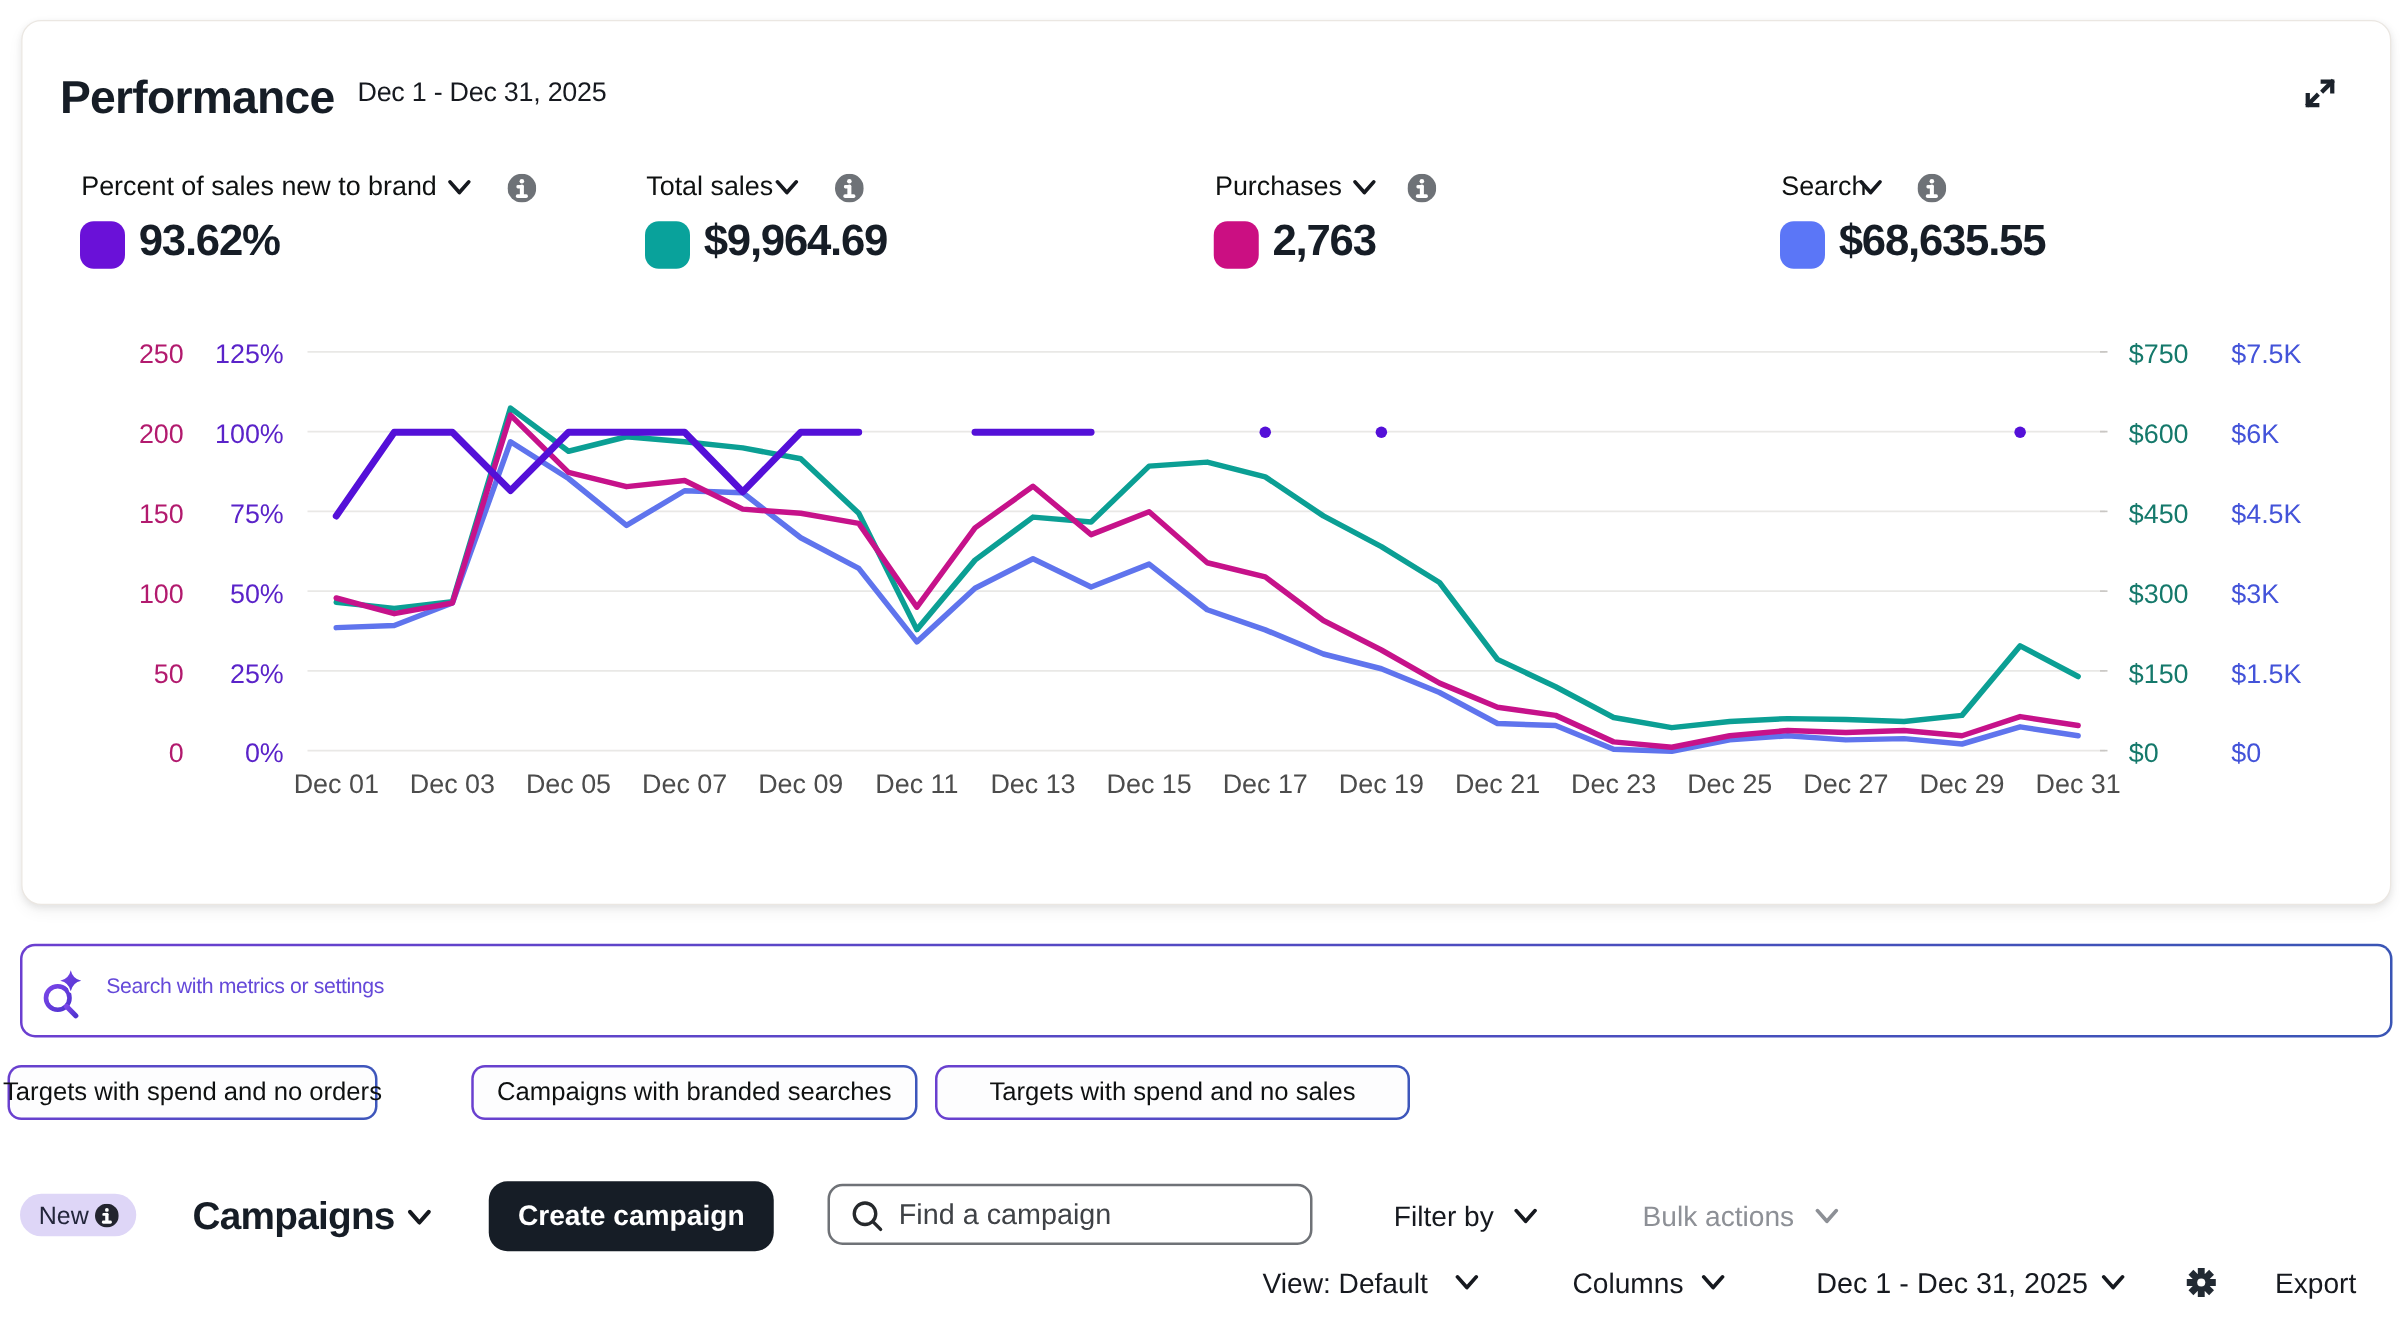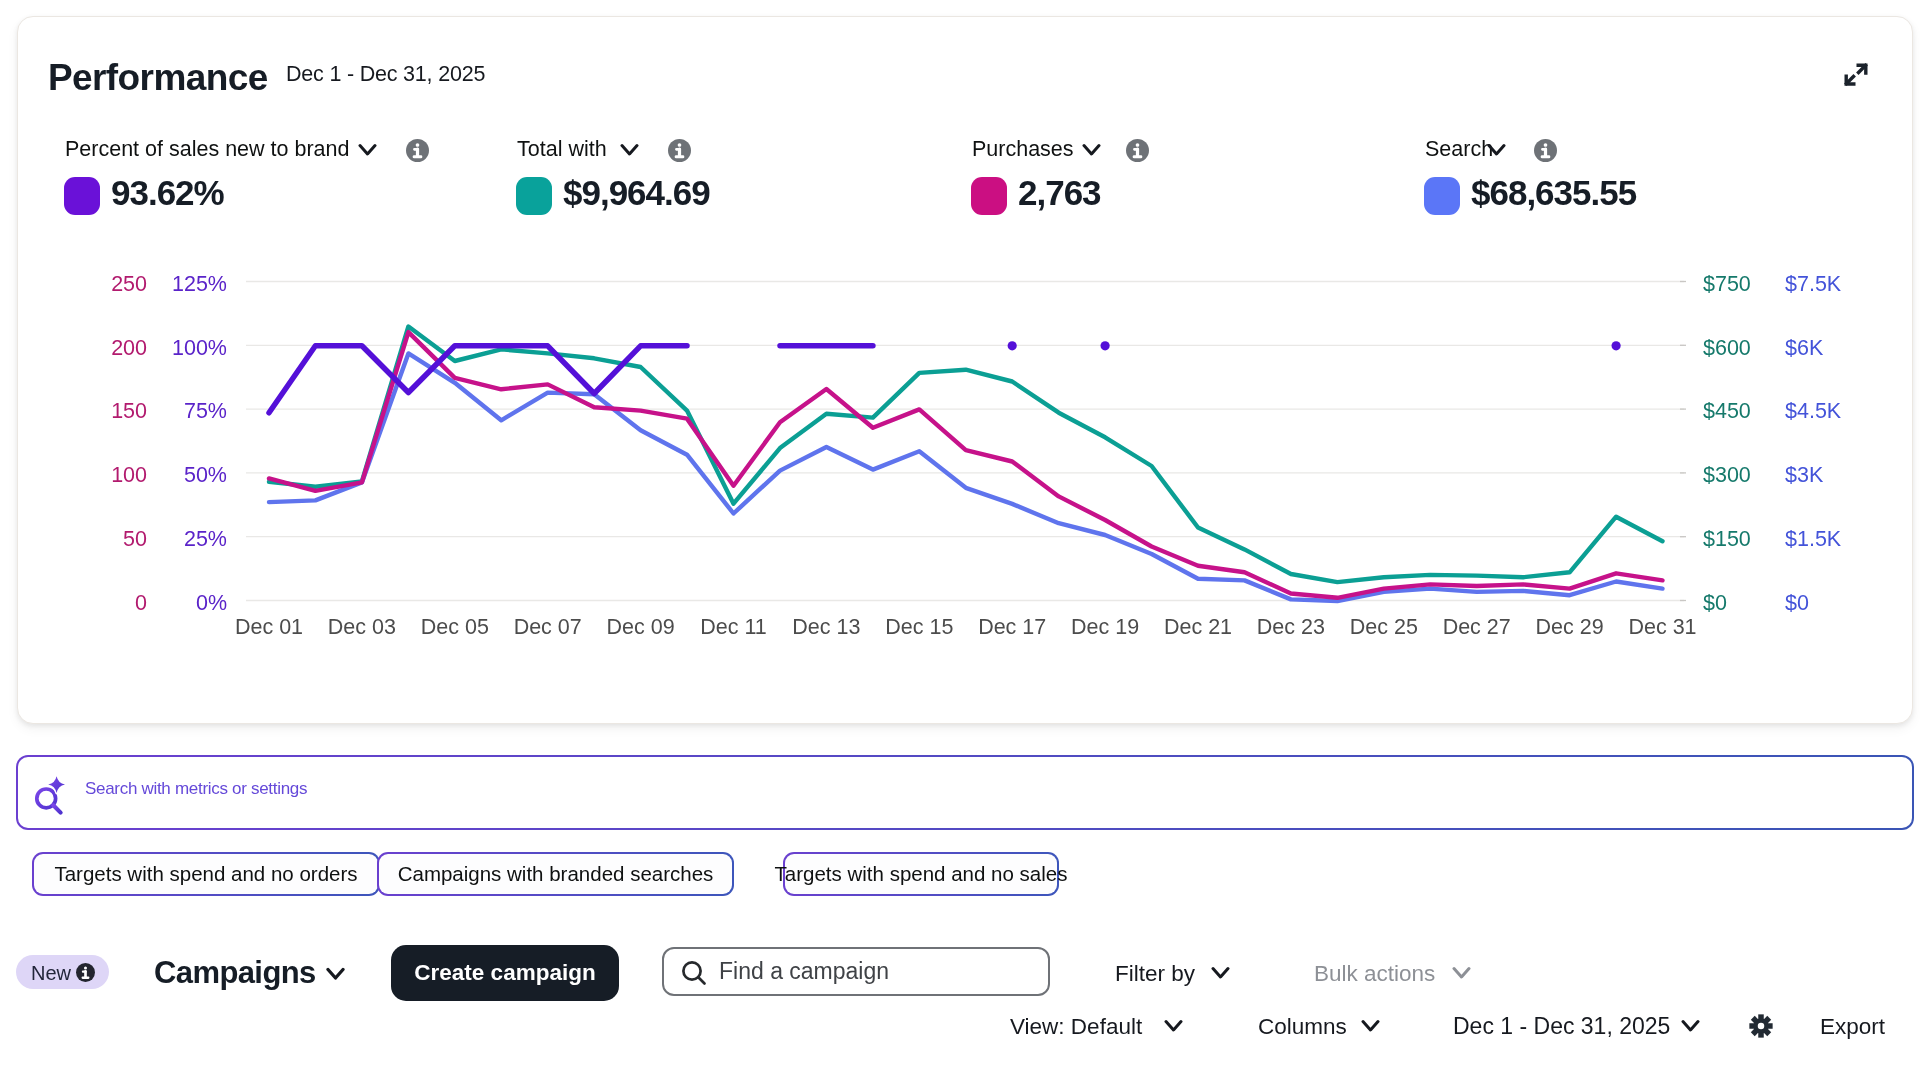--- a/index.html
+++ b/index.html
@@ -54,7 +54,7 @@
   </svg>
 <div class="swatch" style="left:64px;background:#6a11d8"></div>
 <div class="mvalue" style="left:111px">93.62%</div>
-<div class="mlabel" style="left:517px;top:137px">Total with</div>
+<div class="mlabel" style="left:517px;top:137px">Total sales</div>
 <svg style="position:absolute;left:620px;top:143px" width="19" height="15" viewBox="0 0 19 15">
     <path d="M2 2.5 L9.5 11.0 L17 2.5" fill="none" stroke="#16191f" stroke-width="3.0" stroke-linecap="round" stroke-linejoin="round"></path>
   </svg>

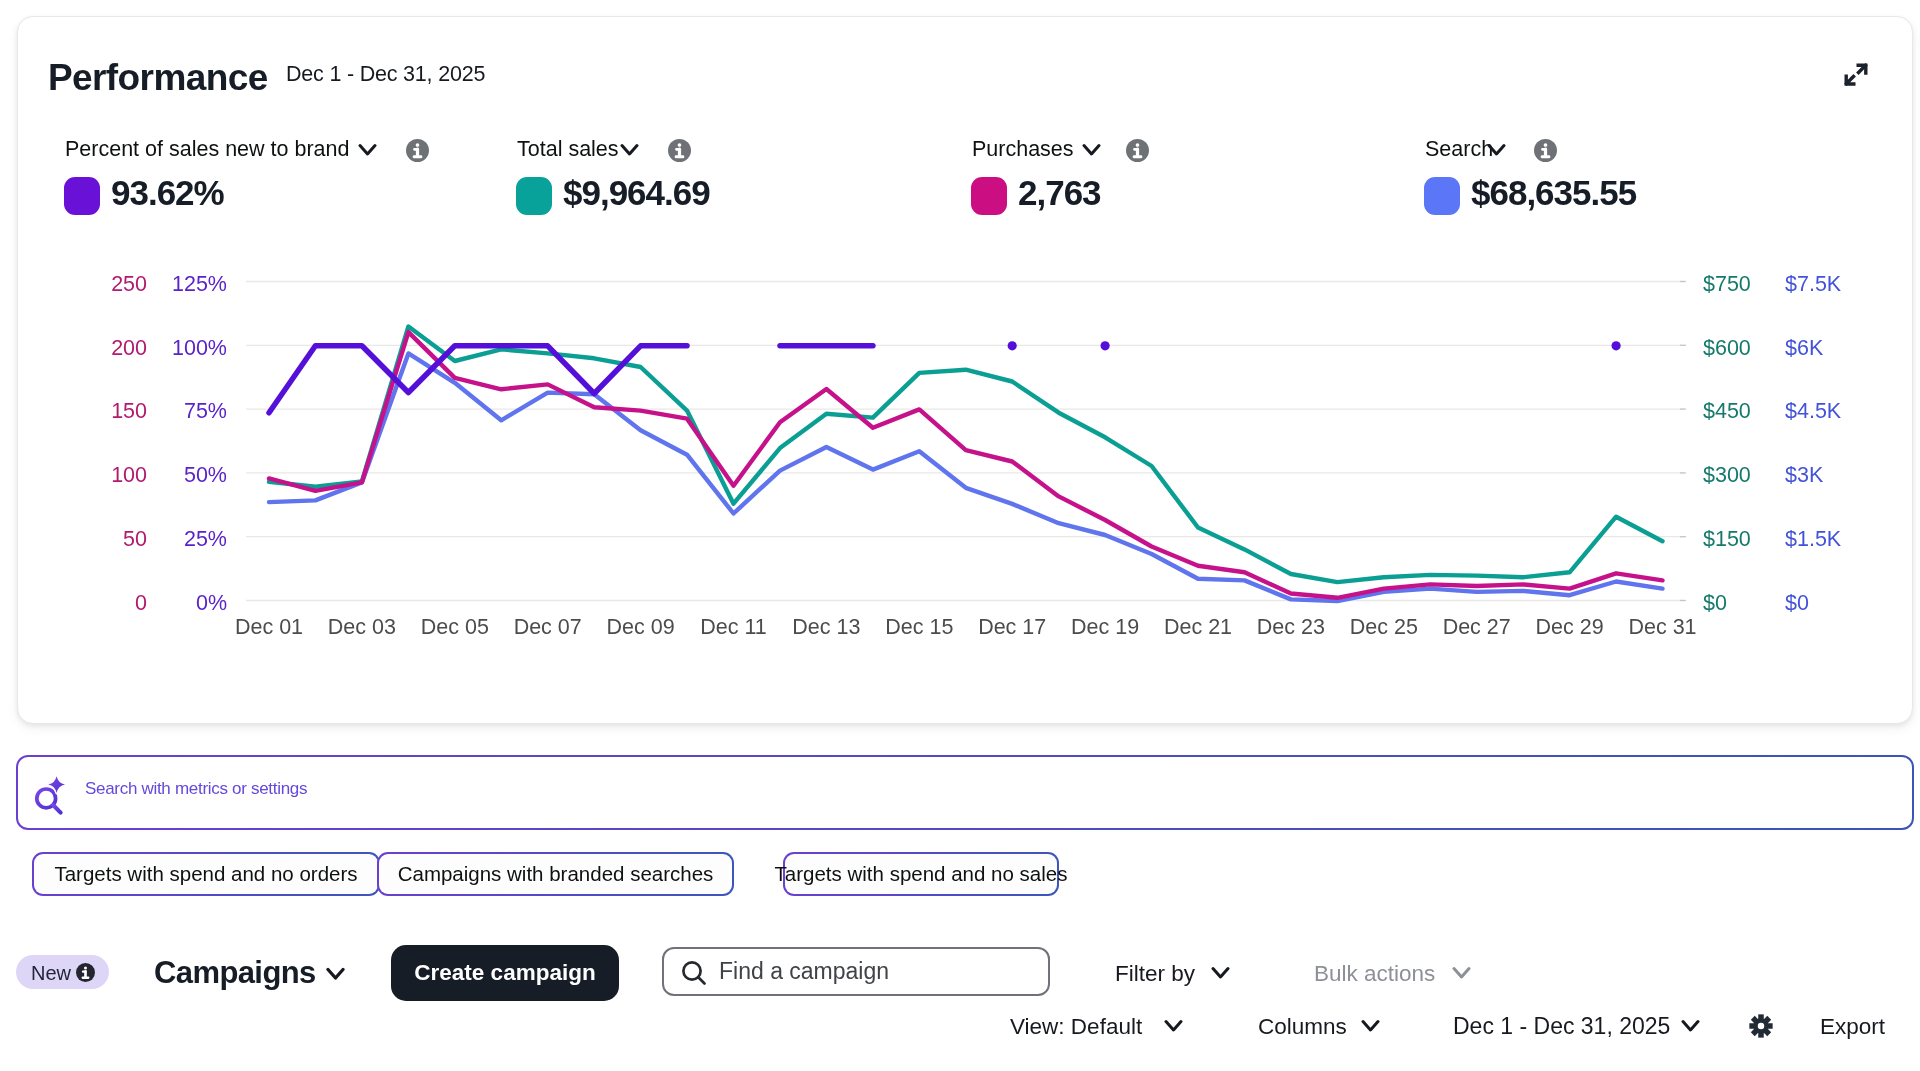--- a/index.html
+++ b/index.html
@@ -175,7 +175,7 @@
 </svg>
   </div>
 <div class="searchtext">Search with metrics or settings</div>
-<div class="pill" style="left:32px;width:348px">
+<div class="pill" style="left:6px;width:296px">
     <div class="pillin">Targets with spend and no orders</div>
   </div>
 <div class="pill" style="left:377px;width:357px">

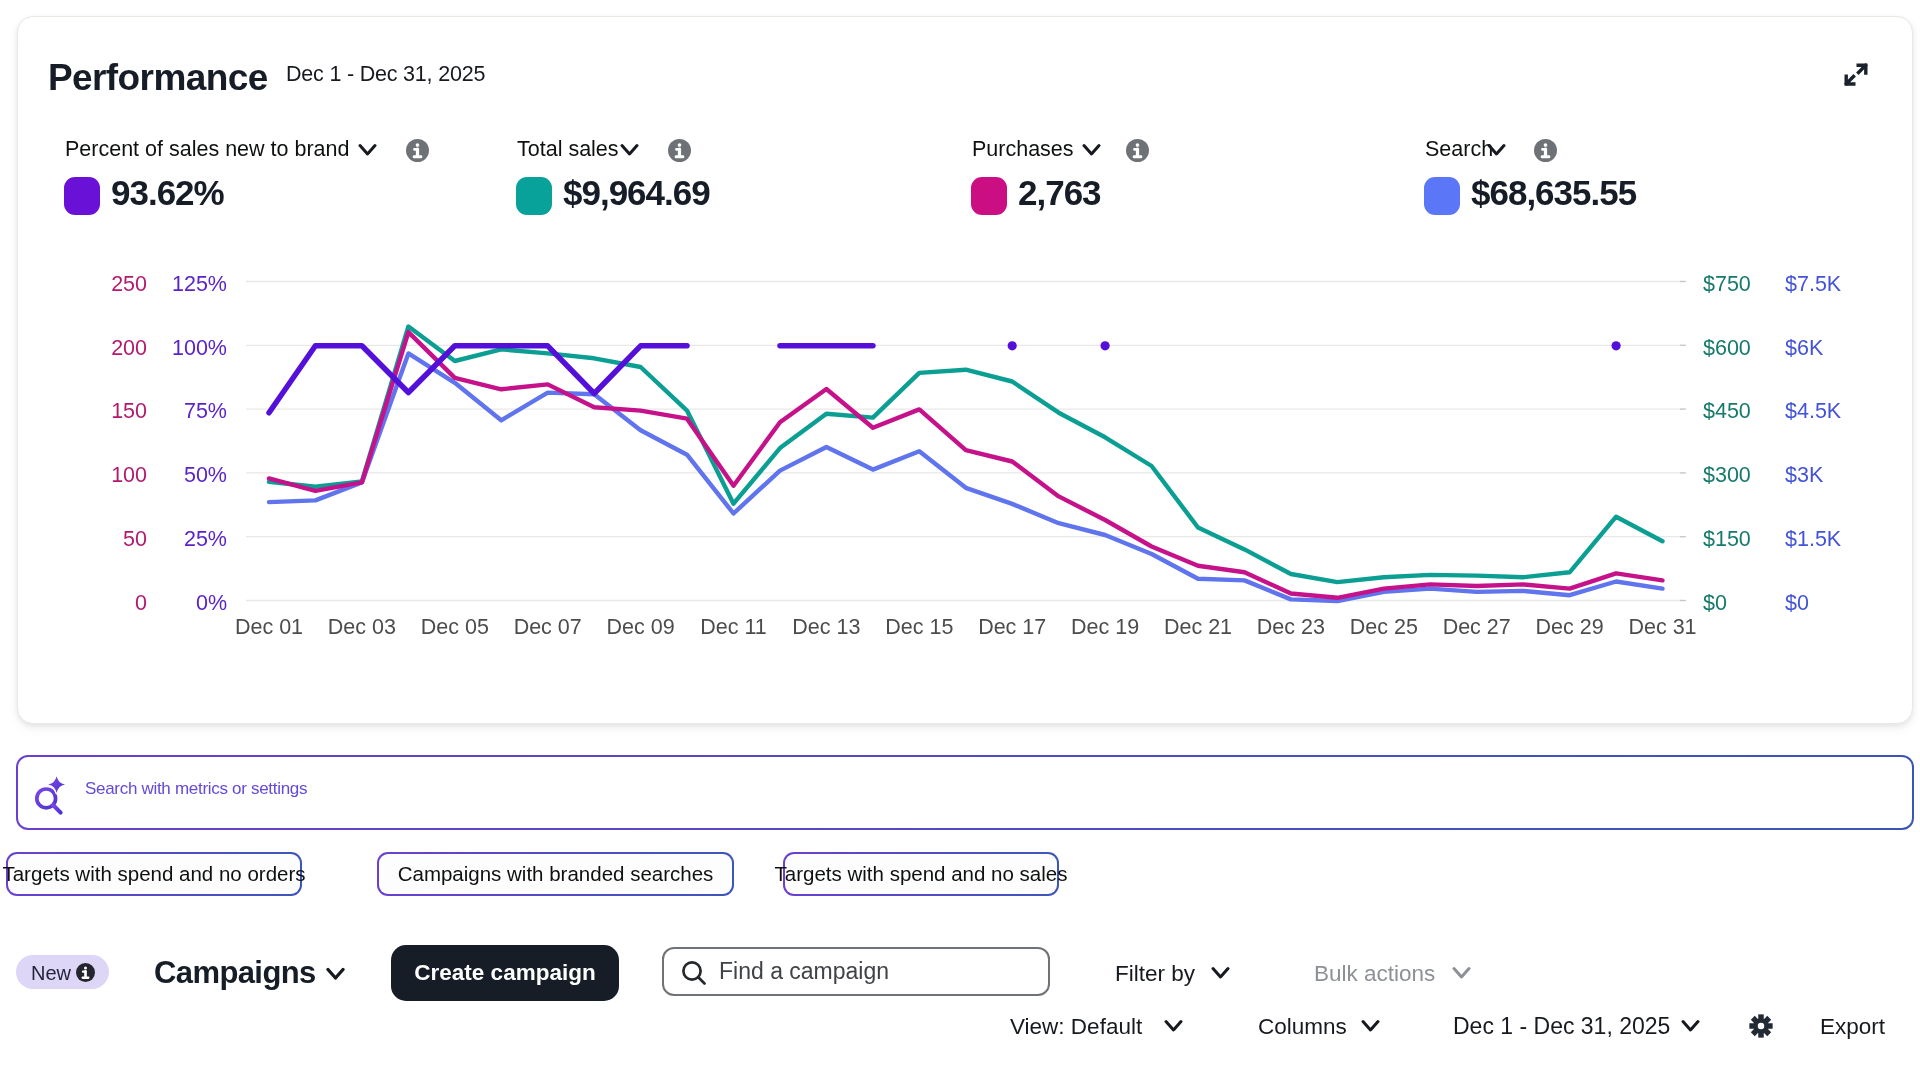--- a/index.html
+++ b/index.html
@@ -181,7 +181,7 @@
 <div class="pill" style="left:377px;width:357px">
     <div class="pillin">Campaigns with branded searches</div>
   </div>
-<div class="pill" style="left:783px;width:276px">
+<div class="pill" style="left:748px;width:380px">
     <div class="pillin">Targets with spend and no sales</div>
   </div>
 <div class="newpill">

